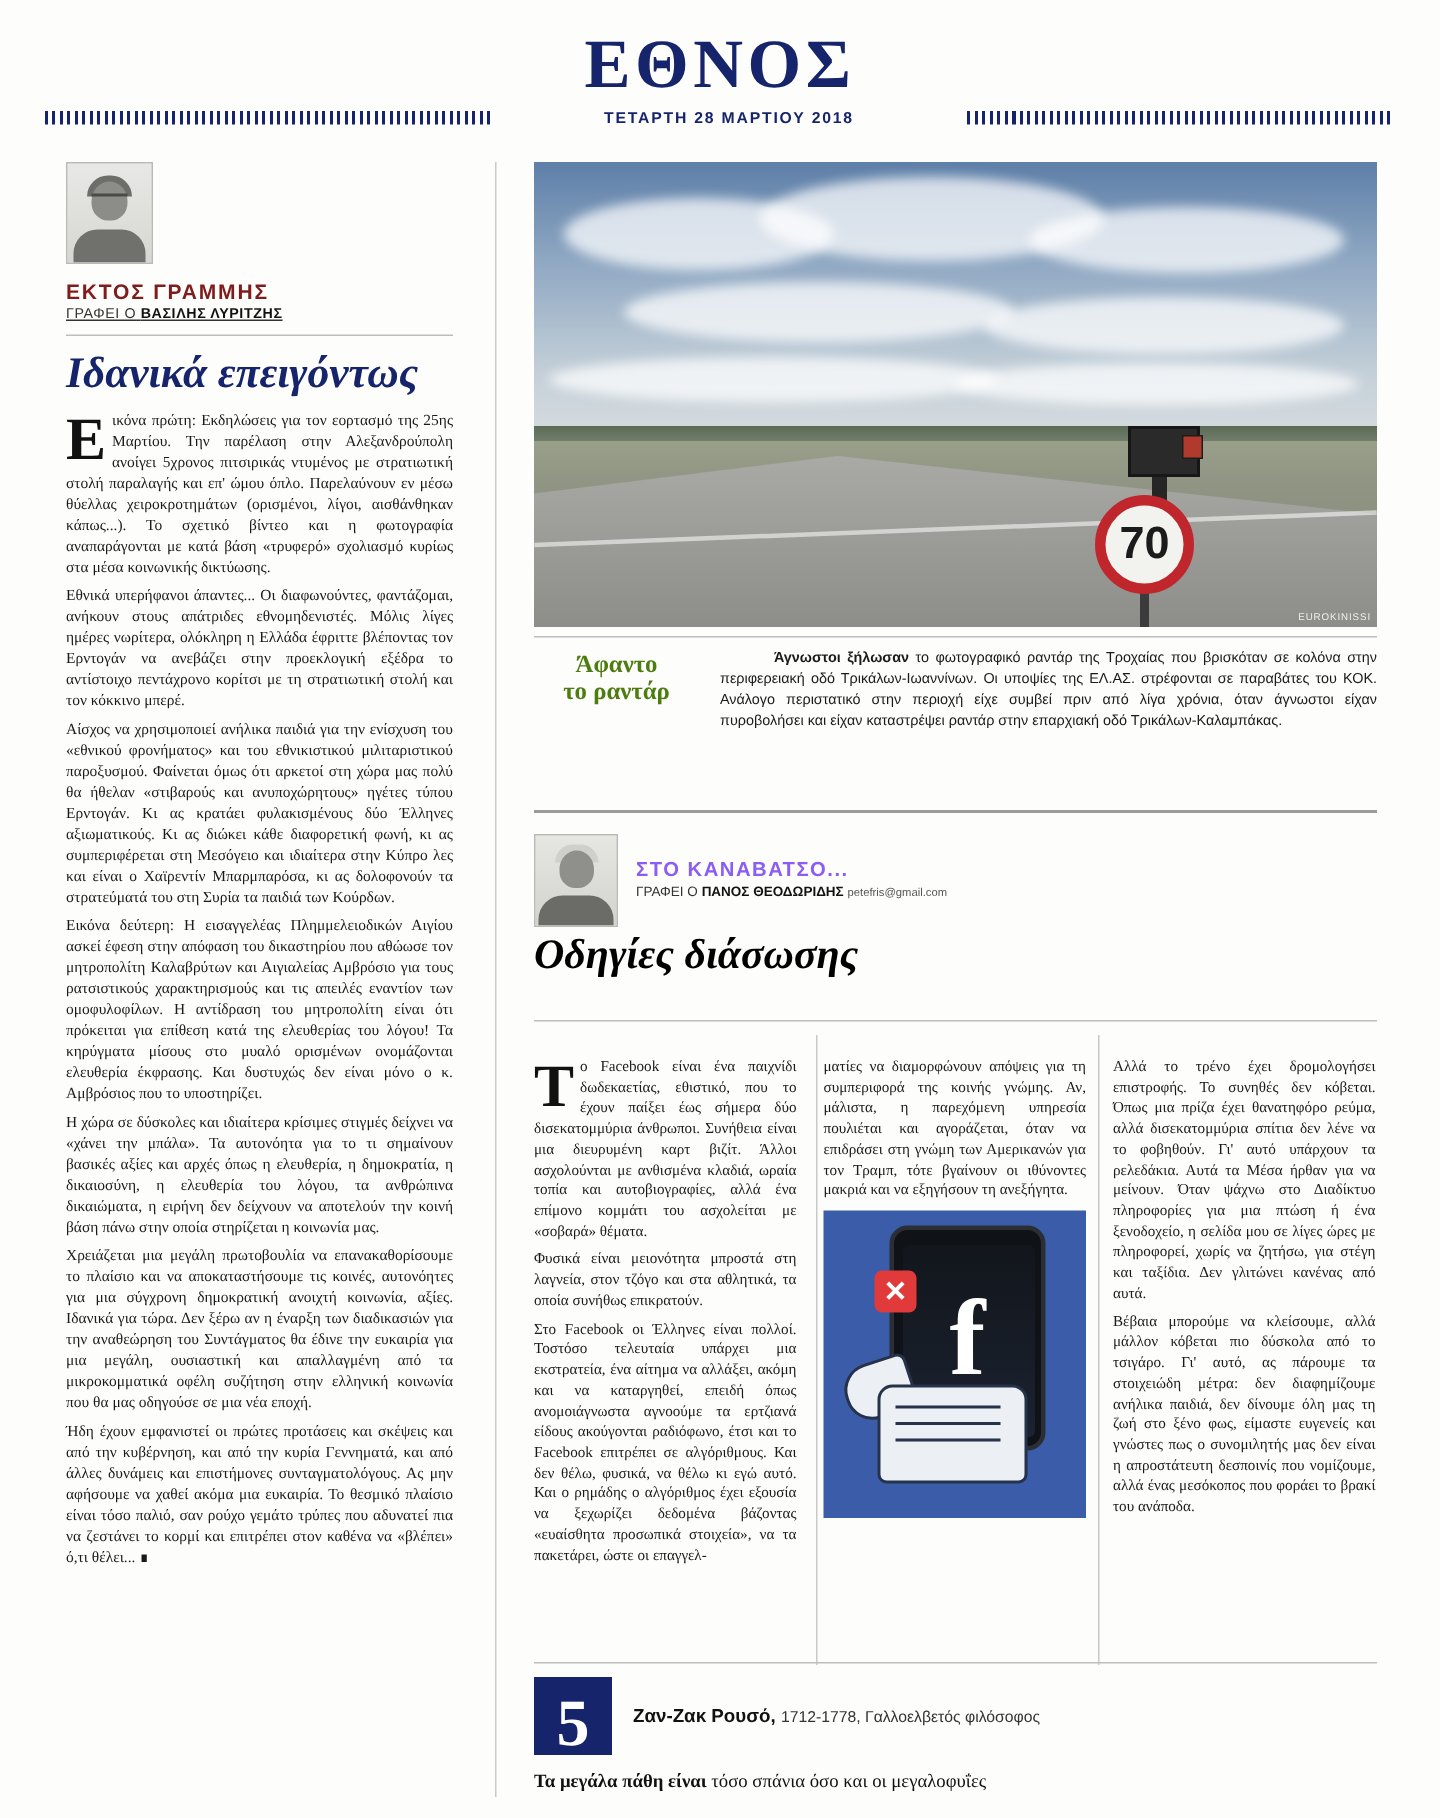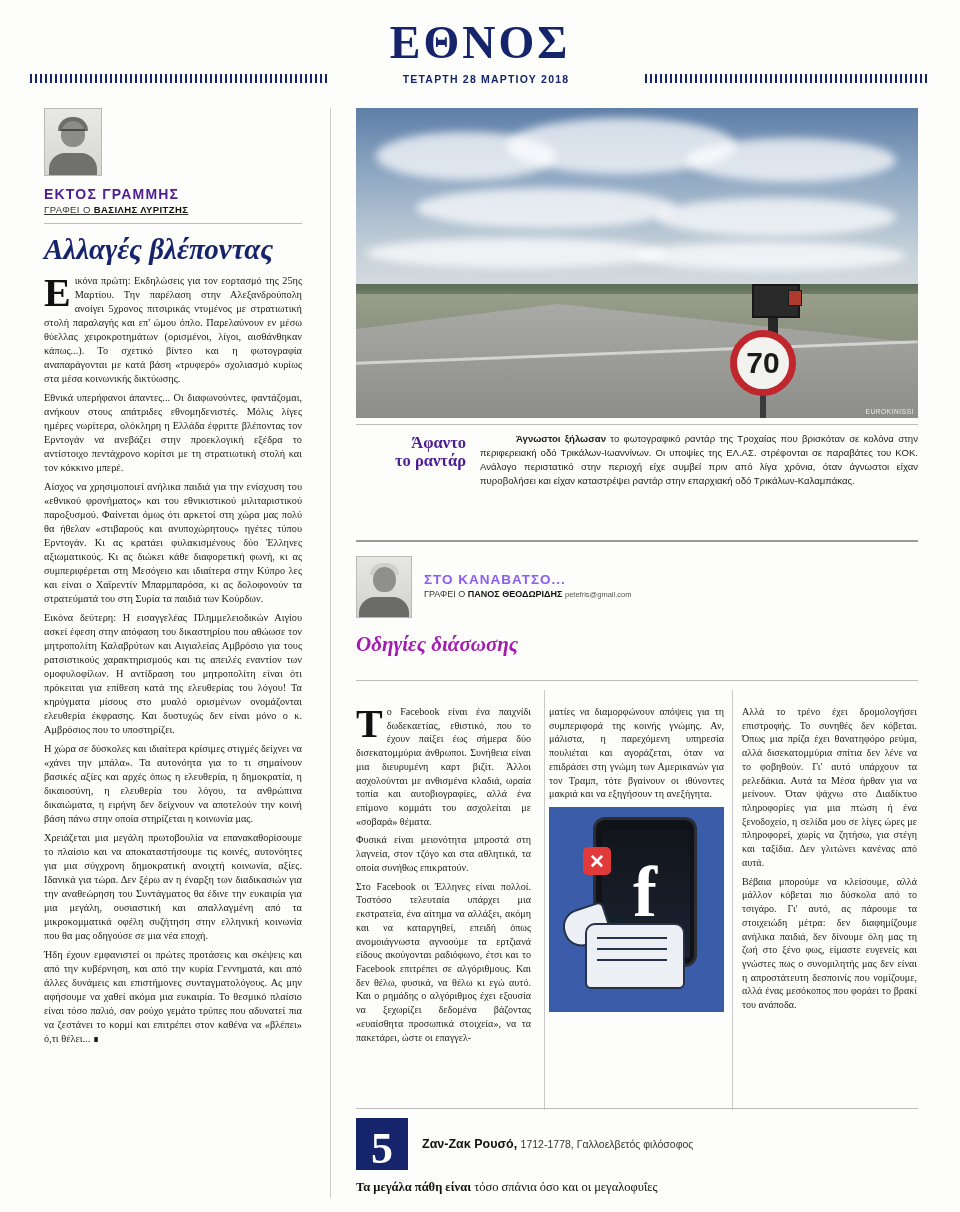--- a/index.html
+++ b/index.html
@@ -129,7 +129,7 @@
     font-size: 14px;
     font-weight: bold;
     letter-spacing: 1.2px;
-    color: #4c1d95;
+    color: #7f1d1d;
   }
   .byline {
     font-family: "Liberation Sans", sans-serif;

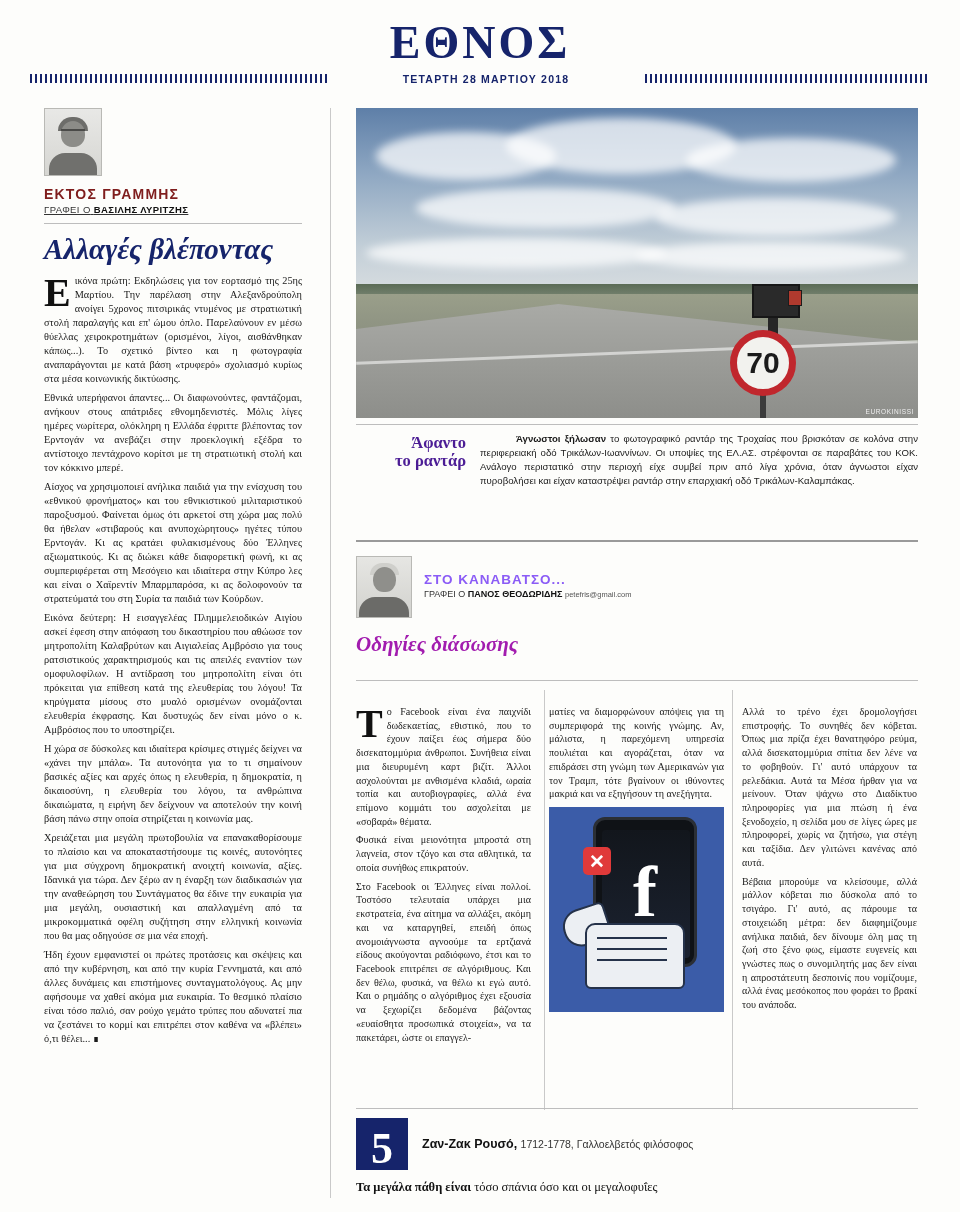--- a/index.html
+++ b/index.html
@@ -544,7 +544,7 @@
       <b>ΒΑΣΙΛΗΣ ΛΥΡΙΤΖΗΣ</b>
     </div>
     <div class="col-rule-top"></div>
-    <div class="headline-main">Αλλαγές βλέποντας</div>
+    <div class="headline-main">Ιδανικά επειγόντως</div>
     <div class="body-text">
       <p class="dropcap">Εικόνα πρώτη: Εκδηλώσεις για τον εορτασμό της 25ης Μαρτίου. Την παρέλαση στην Αλεξανδρούπολη ανοίγει 5χρονος πιτσιρικάς ντυμένος με στρατιωτική στολή παραλαγής και επ' ώμου όπλο. Παρελαύνουν εν μέσω θύελλας χειροκροτημάτων (ορισμένοι, λίγοι, αισθάνθηκαν κάπως...). Το σχετικό βίντεο και η φωτογραφία αναπαράγονται με κατά βάση «τρυφερό» σχολιασμό κυρίως στα μέσα κοινωνικής δικτύωσης.</p>
       <p>Εθνικά υπερήφανοι άπαντες... Οι διαφωνούντες, φαντάζομαι, ανήκουν στους απάτριδες εθνομηδενιστές. Μόλις λίγες ημέρες νωρίτερα, ολόκληρη η Ελλάδα έφριττε βλέποντας τον Ερντογάν να ανεβάζει στην προεκλογική εξέδρα το αντίστοιχο πεντάχρονο κορίτσι με τη στρατιωτική στολή και τον κόκκινο μπερέ.</p>

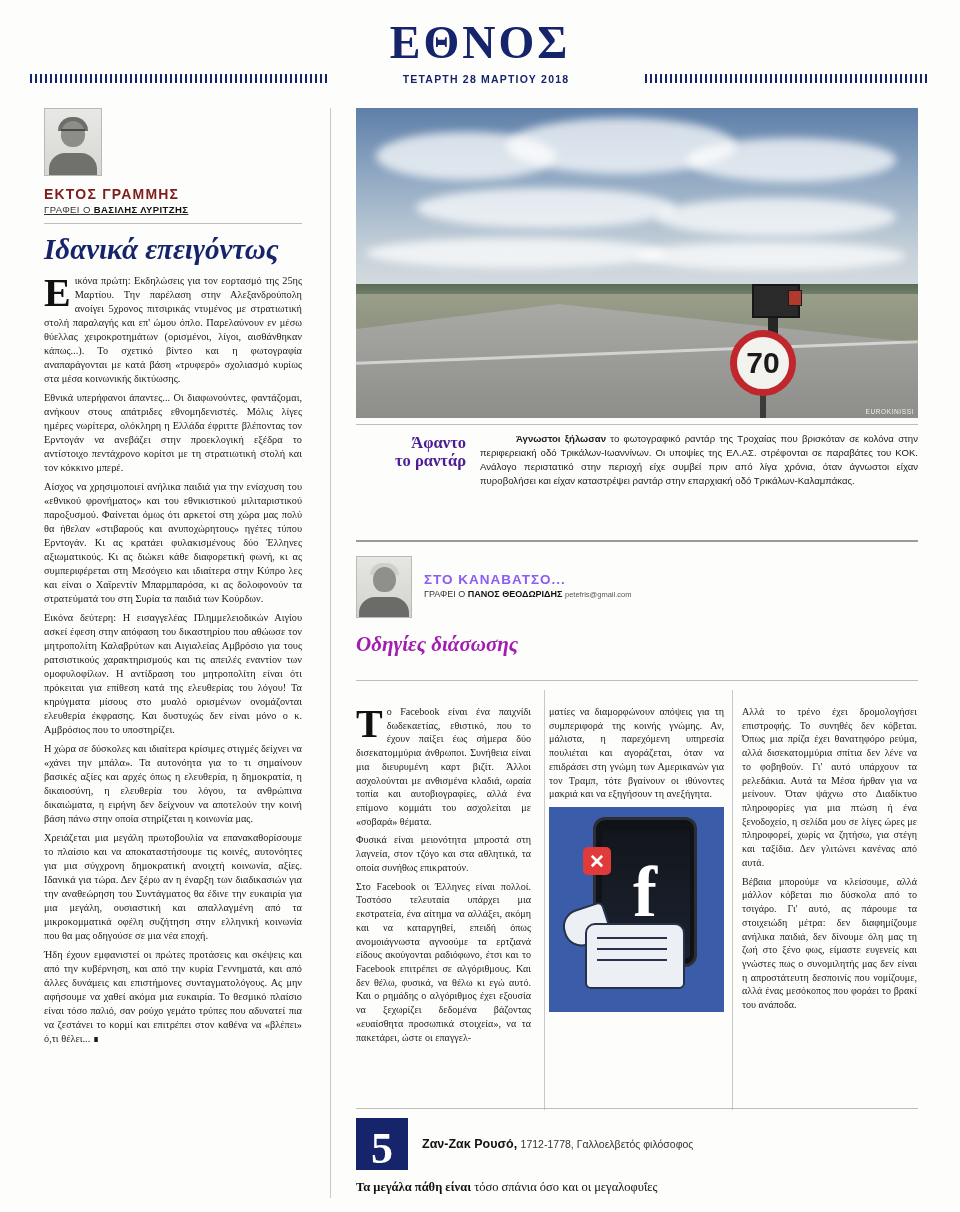--- a/index.html
+++ b/index.html
@@ -289,8 +289,8 @@
     font-weight: bold;
     font-size: 16.5px;
     line-height: 1.12;
-    text-align: right;
-    color: #4c1d95;
+    text-align: center;
+    color: #4d7c0f;
     padding-top: 2px;
   }
   .caption-text {

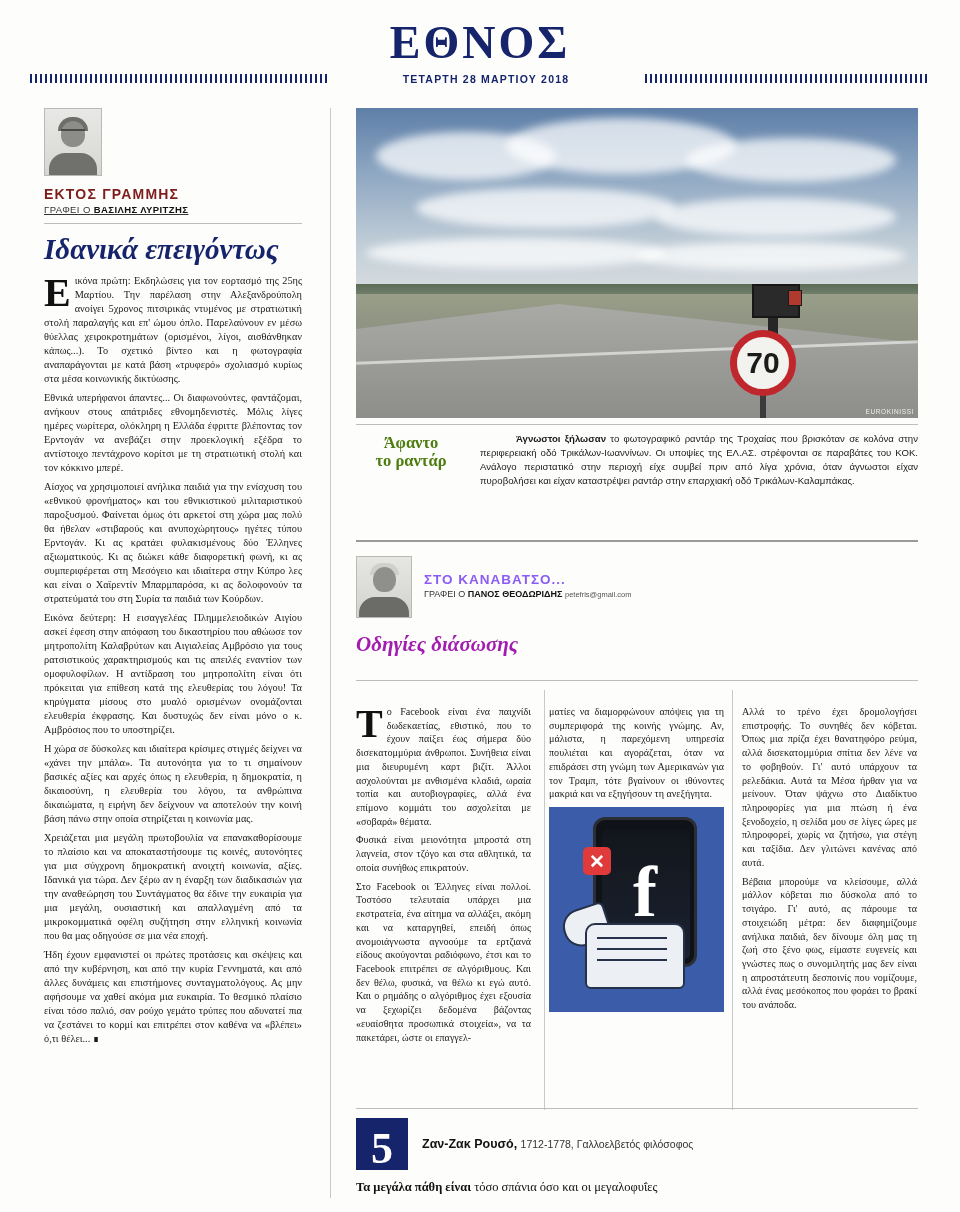--- a/index.html
+++ b/index.html
@@ -366,11 +366,11 @@
   }
   .headline-2 {
     font-family: "Liberation Serif", serif;
-    font-size: 21px;
+    font-size: 28px;
     font-weight: bold;
     font-style: italic;
-    color: #a21caf;
-    margin: 14px 0 10px 0;
+    color: #000000;
+    margin: 3px 0 10px 0;
   }
   .three-cols {
     position: absolute;

